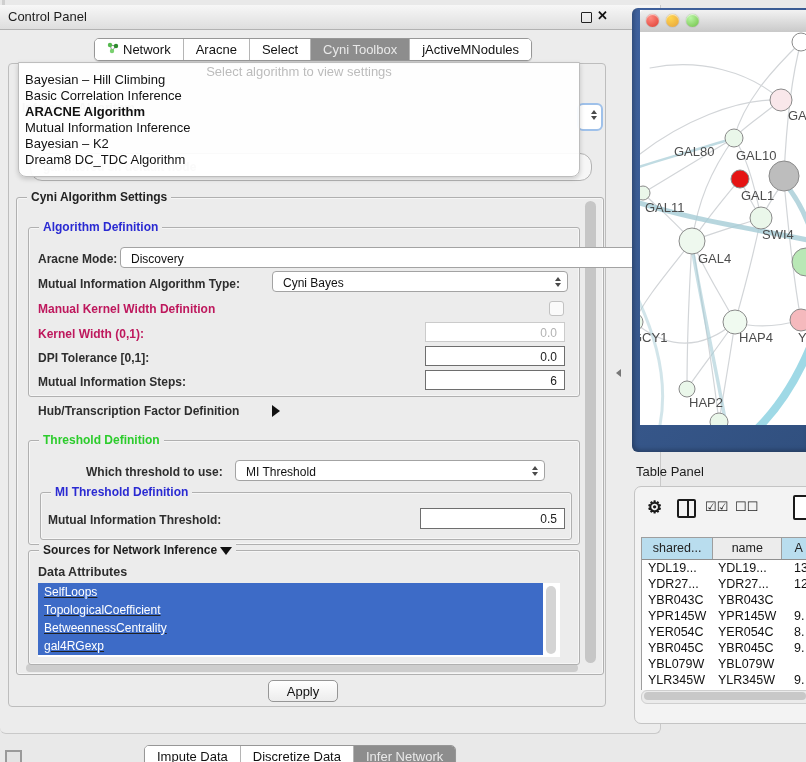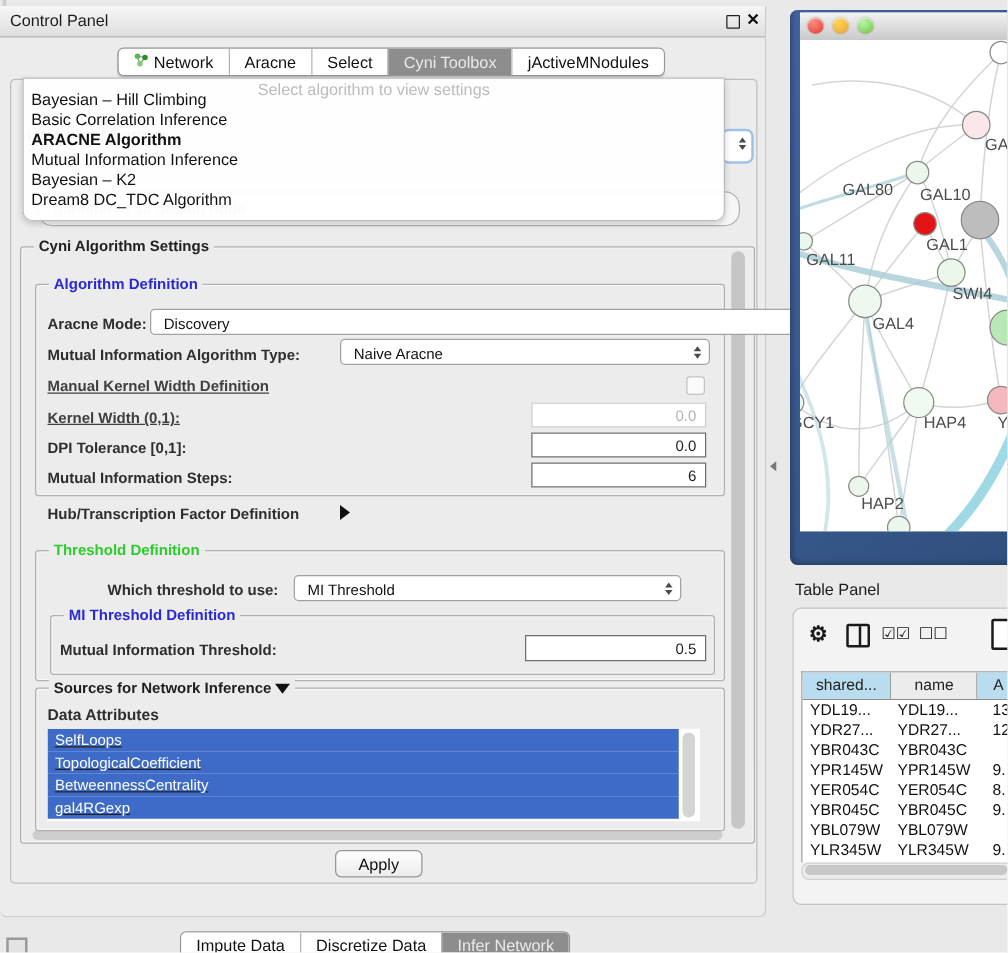--- a/index.html
+++ b/index.html
@@ -6,7 +6,7 @@
   #app{position:relative;width:806px;height:762px;background:#e9e9e9;font-family:"Liberation Sans",sans-serif;overflow:hidden;color:#222;}
   .abs{position:absolute;}
   
-  .cp-window{left:0;top:5px;width:612px;height:728px;background:#ececec;border-right:1px solid #c9c9c9;border-bottom:1px solid #c9c9c9;border-radius:0 0 6px 6px;}
+  .cp-window{left:0;top:5px;width:612px;height:728px;background:#ececec;border-right:1px solid #c9c9c9;border-bottom:1px solid #c9c9c9;border-radius:0 0 6px 6px;padding-left:48px;}
   .cp-titlebar{left:0;top:0;width:100%;height:24px;background:linear-gradient(#f7f7f7,#dedede);border-bottom:1px solid #b2b2b2;}
   .cp-title{left:8px;top:4px;font-size:13px;color:#1c1c1c;}
   .float-btn{left:581px;top:7px;width:9px;height:9px;border:1.5px solid #222;border-radius:1px;}

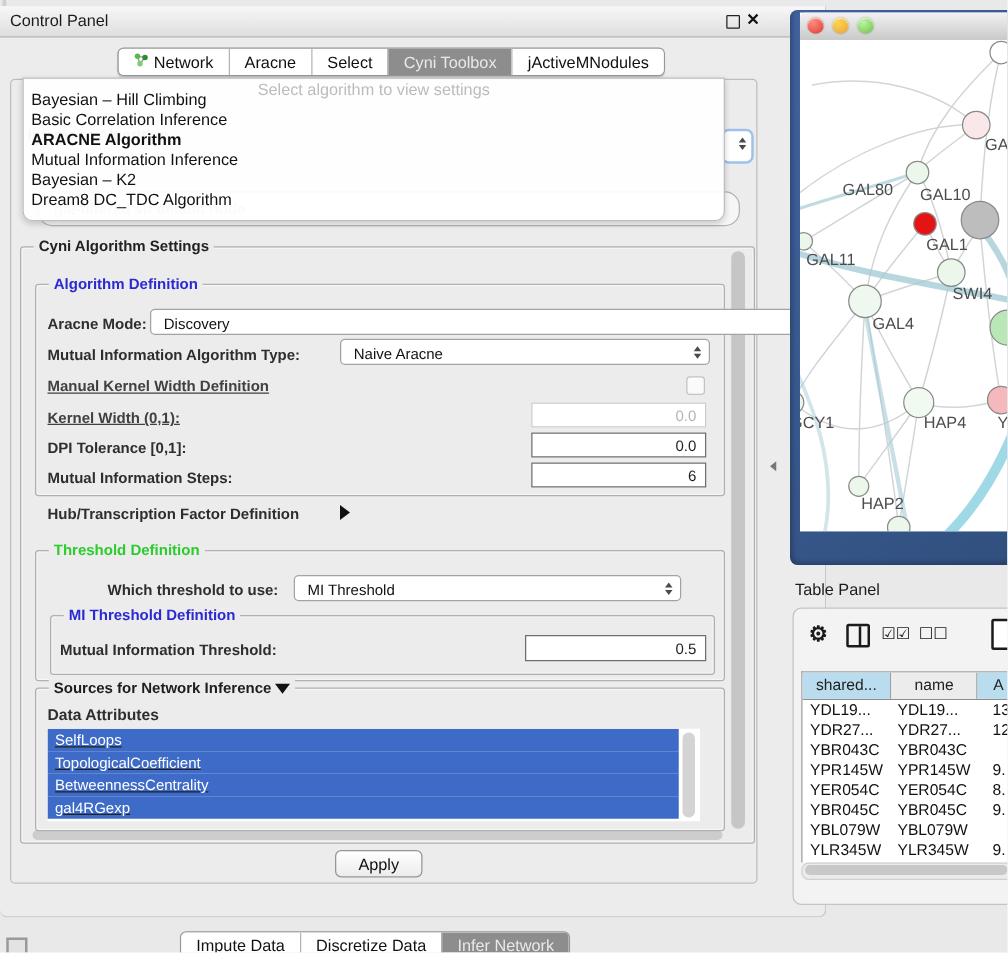--- a/index.html
+++ b/index.html
@@ -158,7 +158,7 @@
     </div>
     <div class="lbl" style="left:38px;top:272px;">Mutual Information Algorithm Type:</div>
     <div class="combo" style="left:272px;top:266px;width:296px;height:21px;">
-      <span>Naive Aracne</span>
+      <span>Cyni Bayes</span>
       <span class="arrows">
           <span class="tri-up"></span>
           <span class="tri-dn"></span>

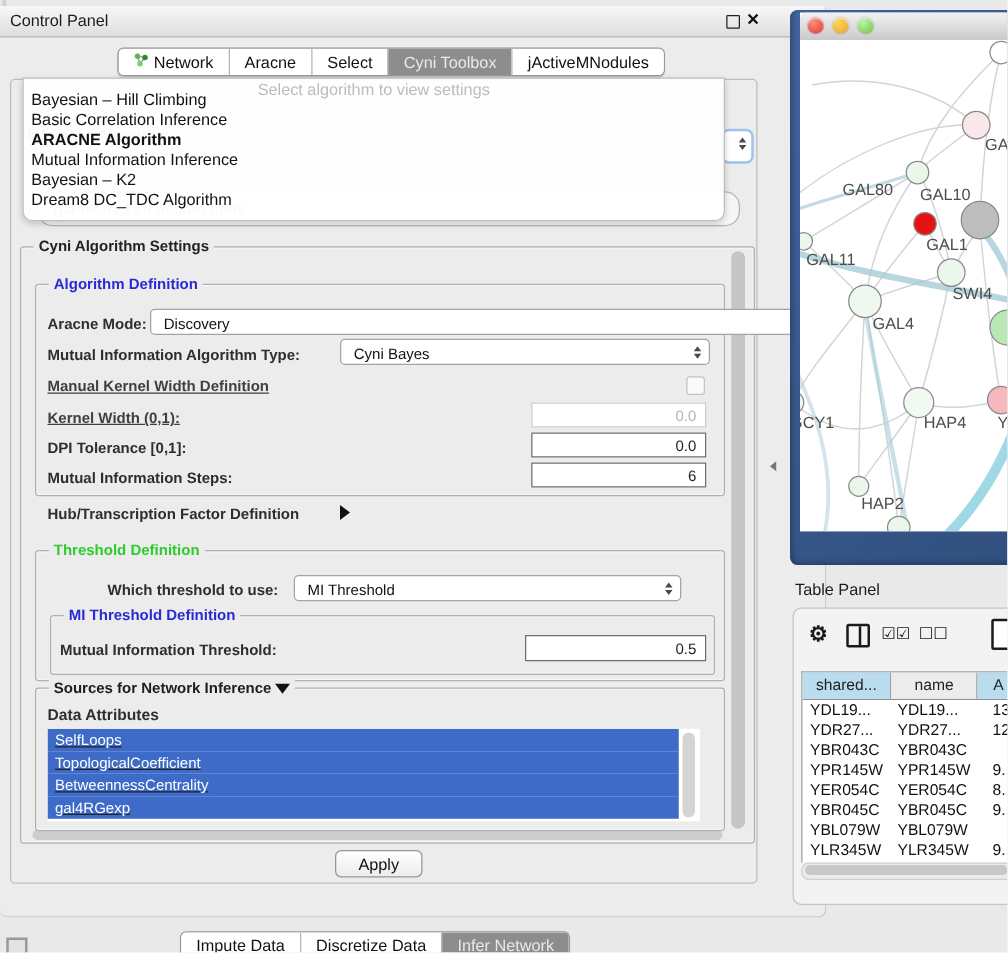--- a/index.html
+++ b/index.html
@@ -35,7 +35,7 @@
   .glabel.blue{color:#2a2ad2;}
   .glabel.green{color:#2ccc2c;}
   .lbl{position:absolute;font-size:12px;font-weight:bold;color:#2e2e2e;white-space:nowrap;}
-  .lbl.dis{color:#404040;text-decoration:underline;}
+  .lbl.dis{color:#be185d;}
   .field{position:absolute;background:#fff;border:1px solid #6e6e6e;font-size:12px;text-align:right;padding:3px 7px 0 7px;box-sizing:border-box;}
   .field.disabled{border-color:#cbcbcb;color:#b3b3b3;}
   .combo{position:absolute;background:#fff;border:1px solid #a3a3a3;border-radius:4px;font-size:12px;color:#111;box-sizing:border-box;padding:4px 20px 0 10px;white-space:nowrap;}

